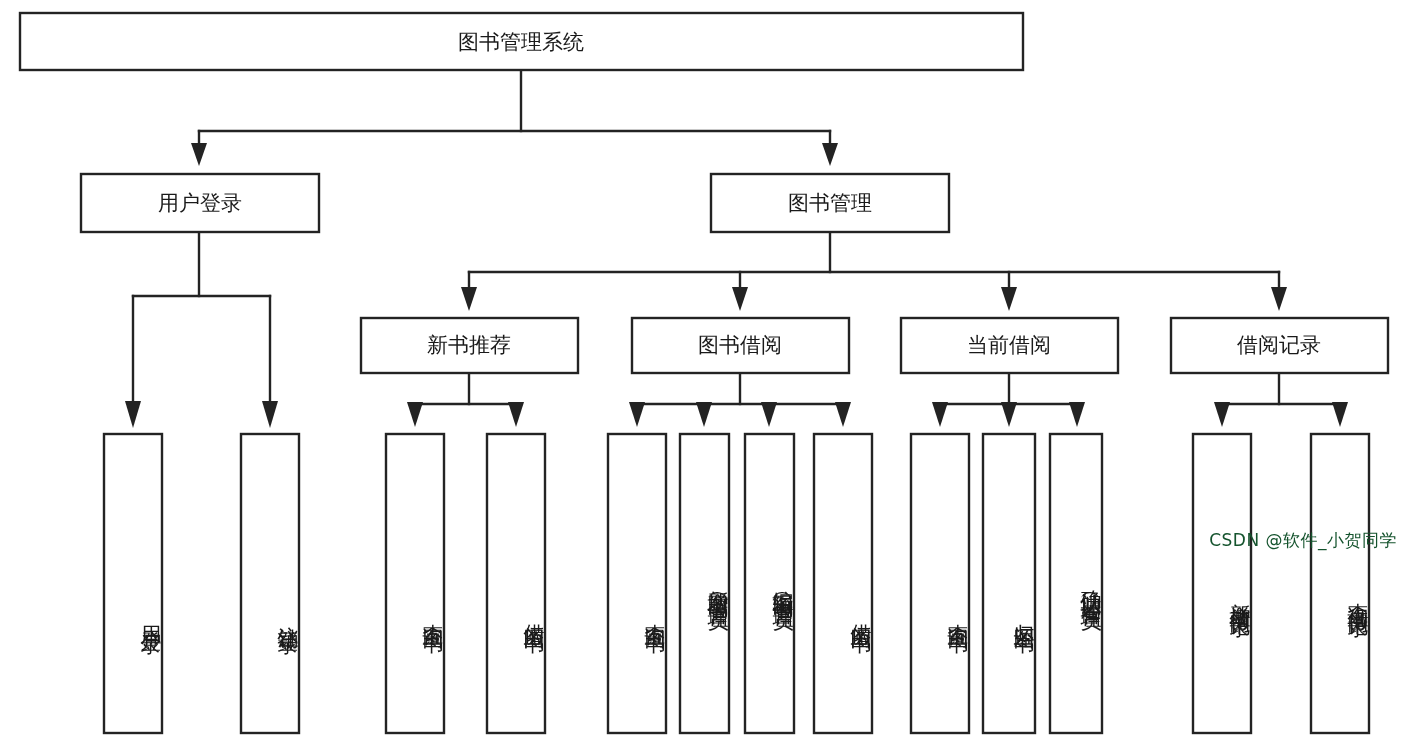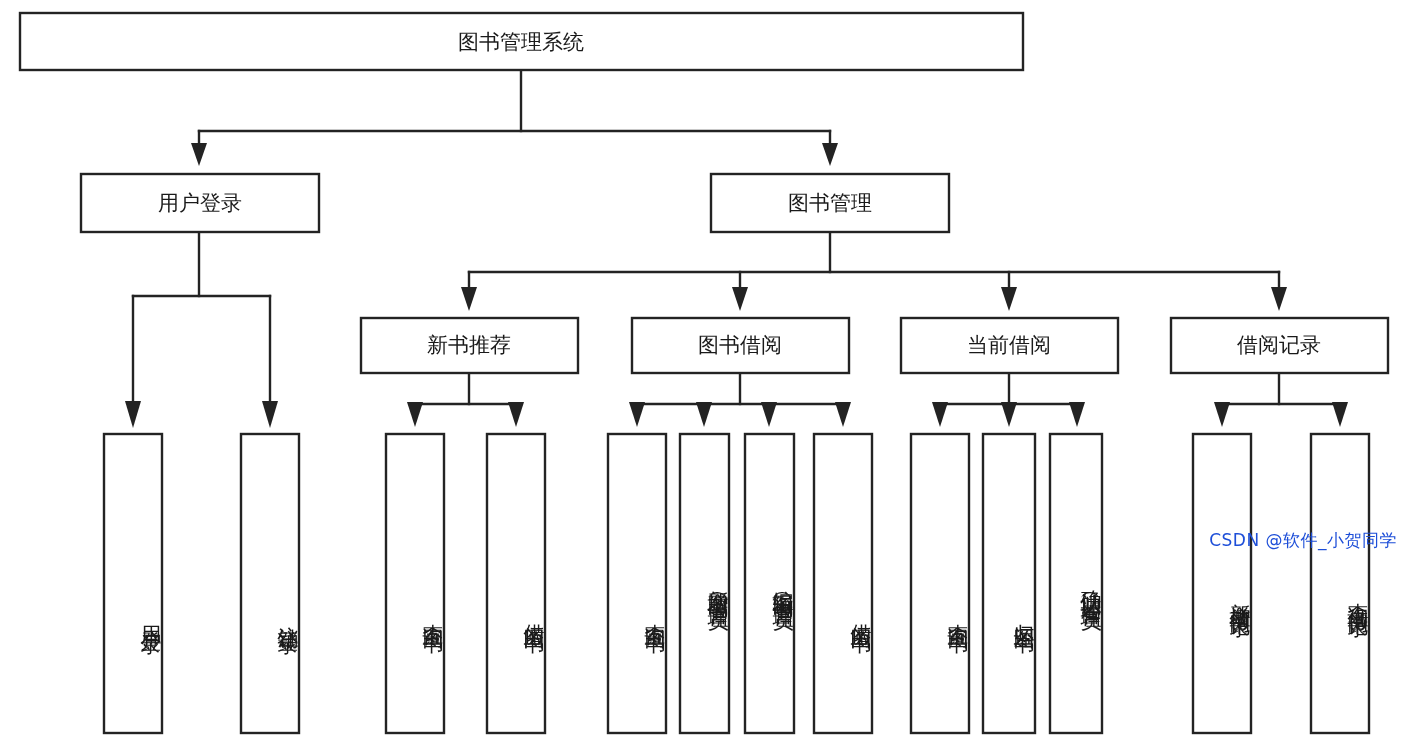--- a/index.html
+++ b/index.html
@@ -69,7 +69,7 @@
     bottom: 6px;
     font-family: "DejaVu Sans", "Liberation Sans", sans-serif;
     font-size: 17px;
-    color: #1d4ed8;
+    color: #14532d;
     letter-spacing: 0.5px;
     white-space: nowrap;
   }

